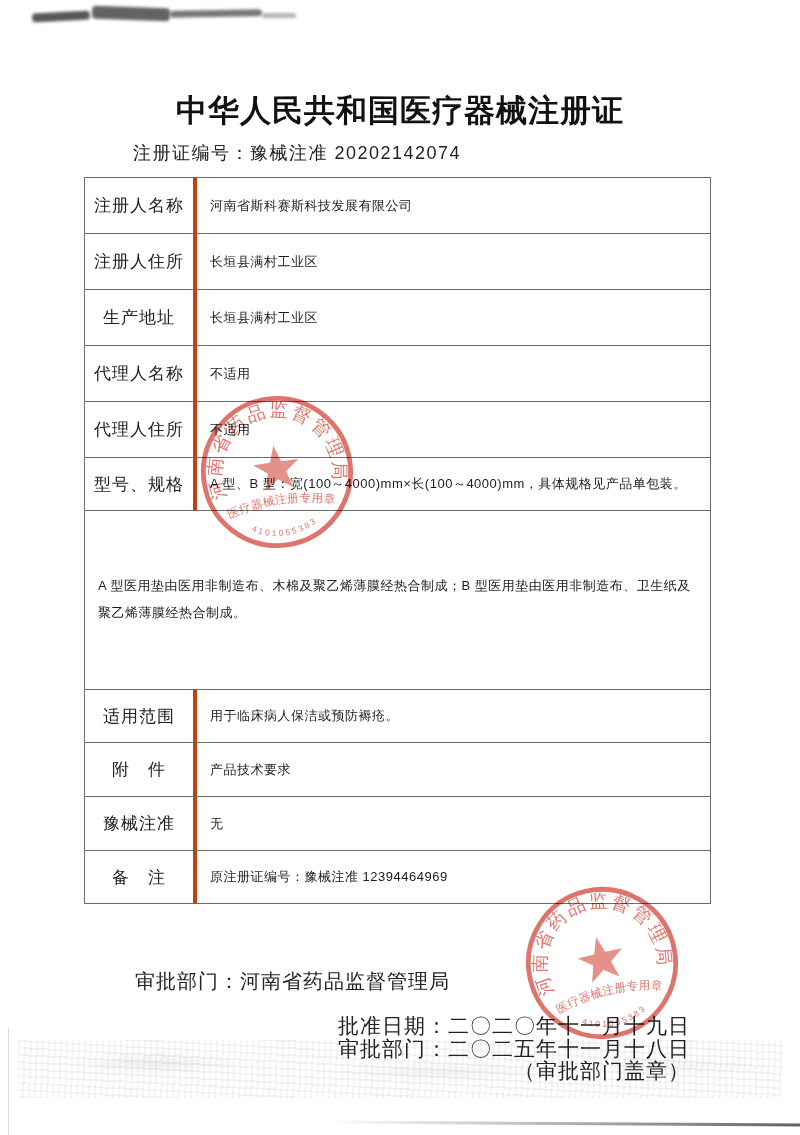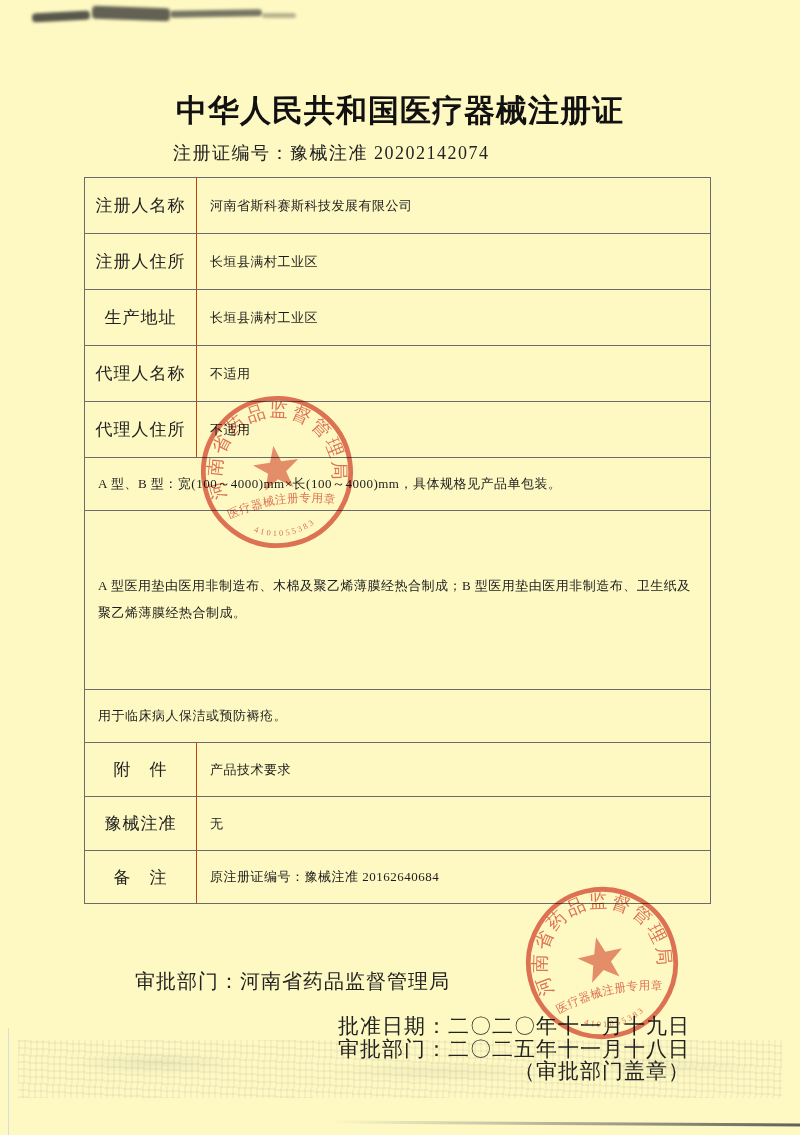--- a/index.html
+++ b/index.html
@@ -7,9 +7,9 @@
     position:relative;
     width:800px;height:1135px;
     margin:0 auto;
-    background:#fef9c3;
+    background:#ffffff;
     overflow:hidden;
-    font-family:Liberation Serif, serif;
+    font-family:Liberation Sans, sans-serif;
     color:#1e1e1e;
   }
   

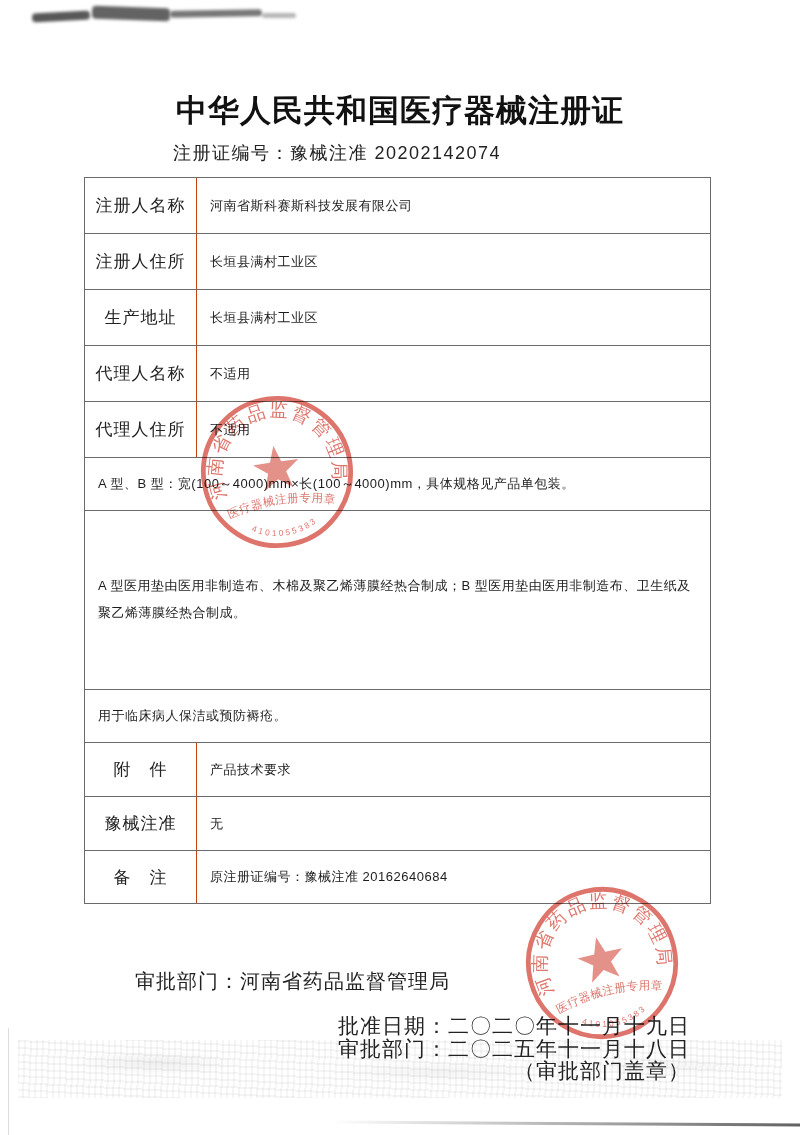--- a/index.html
+++ b/index.html
@@ -42,7 +42,7 @@
   }
   .regno{
     position:absolute;left:133px;top:141px;
-    font-size:18px;letter-spacing:1.5px;color:#222;margin-left:40px;
+    font-size:18px;letter-spacing:1.5px;color:#222;
   }
   
   .cert-table{

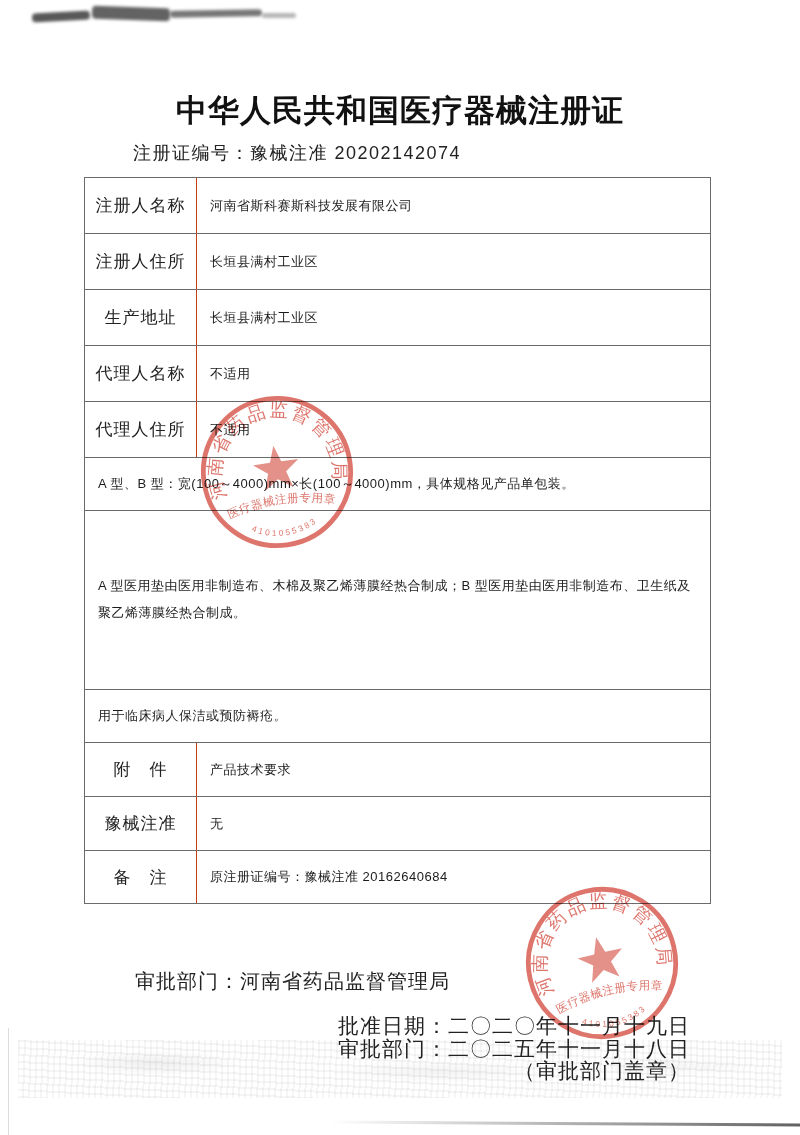--- a/index.html
+++ b/index.html
@@ -55,7 +55,7 @@
   .row:last-child{border-bottom:none;}
   .cell-label{
     width:112px;flex:0 0 112px;
-    border-right:1px solid #c2410c;
+    border-right:4px solid #c2410c;
     display:flex;align-items:center;justify-content:center;
     text-align:center;font-size:17px;letter-spacing:1px;color:#222;
     box-sizing:border-box;padding:0 4px;

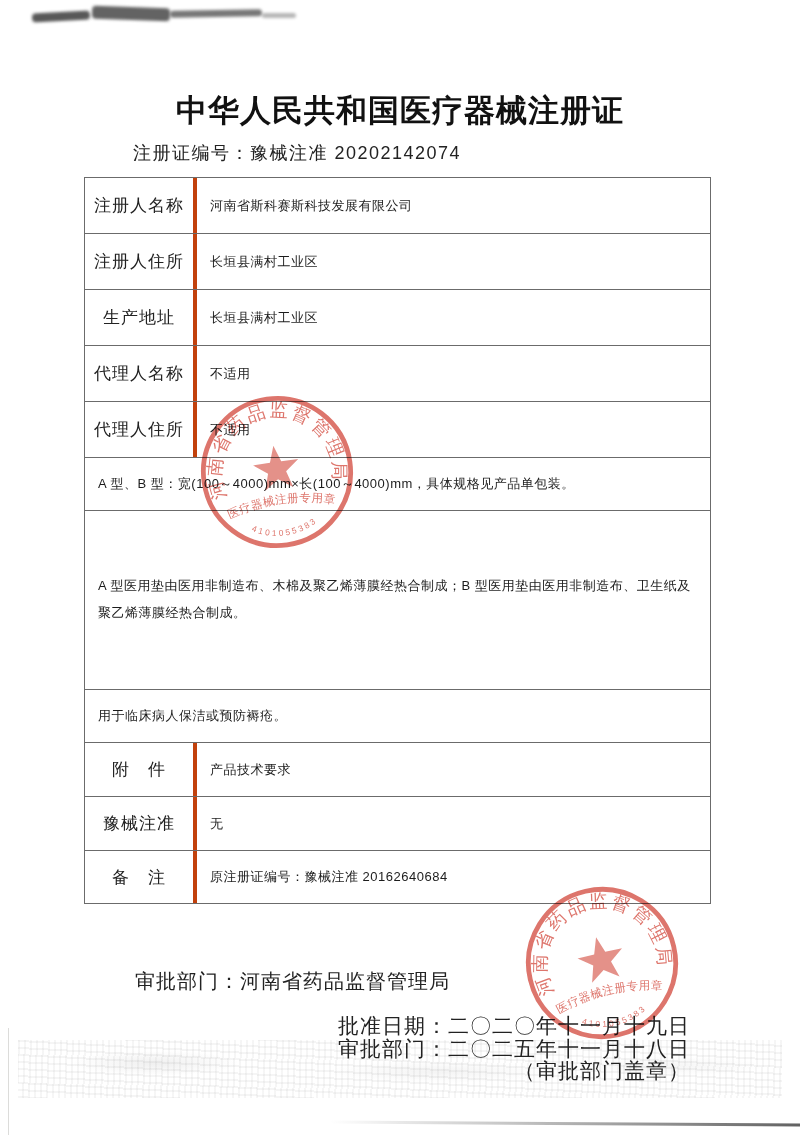--- a/index.html
+++ b/index.html
@@ -126,6 +126,7 @@
       <div class="cell-value">不适用</div>
     </div>
     <div class="row h54 row-spec">
+      <div class="cell-label">型号、规格</div>
       <div class="cell-value">A 型、B 型：宽(100～4000)mm×长(100～4000)mm，具体规格见产品单包装。</div>
     </div>
     <div class="row h180 row-struct">

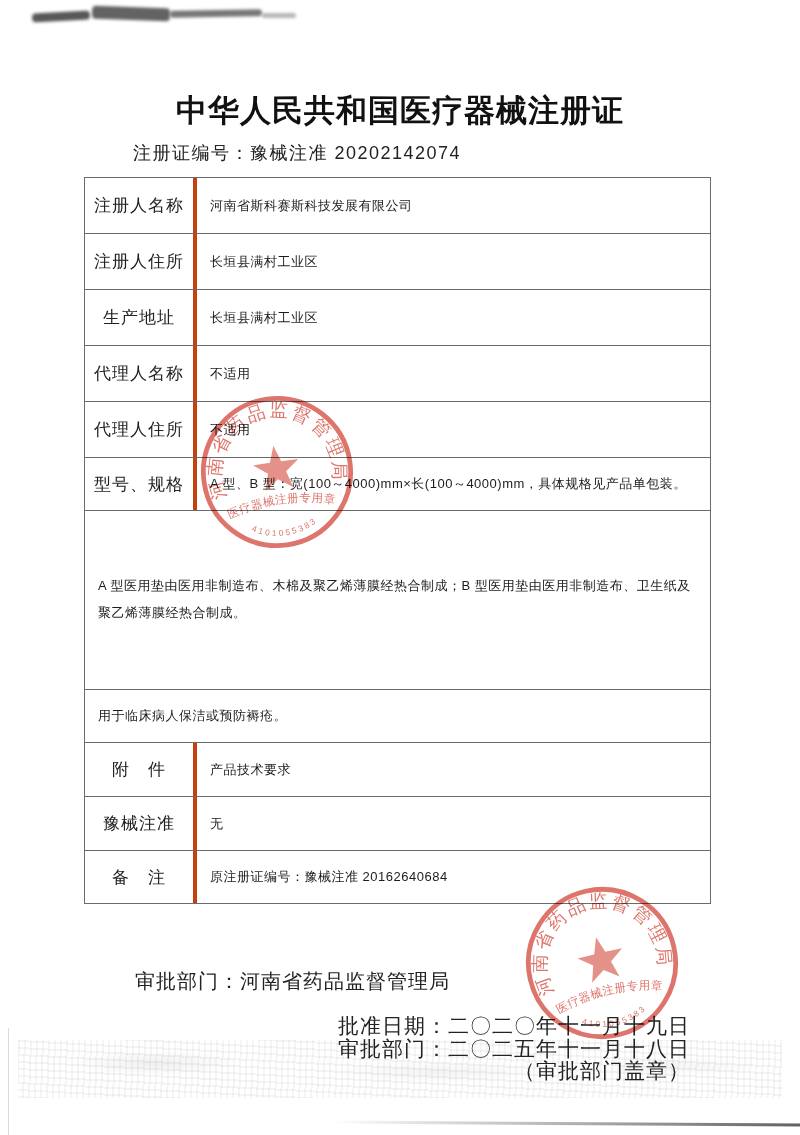--- a/index.html
+++ b/index.html
@@ -133,6 +133,7 @@
       <div class="cell-value">A 型医用垫由医用非制造布、木棉及聚乙烯薄膜经热合制成；B 型医用垫由医用非制造布、卫生纸及聚乙烯薄膜经热合制成。</div>
     </div>
     <div class="row h54">
+      <div class="cell-label">适用范围</div>
       <div class="cell-value">用于临床病人保洁或预防褥疮。</div>
     </div>
     <div class="row h55">

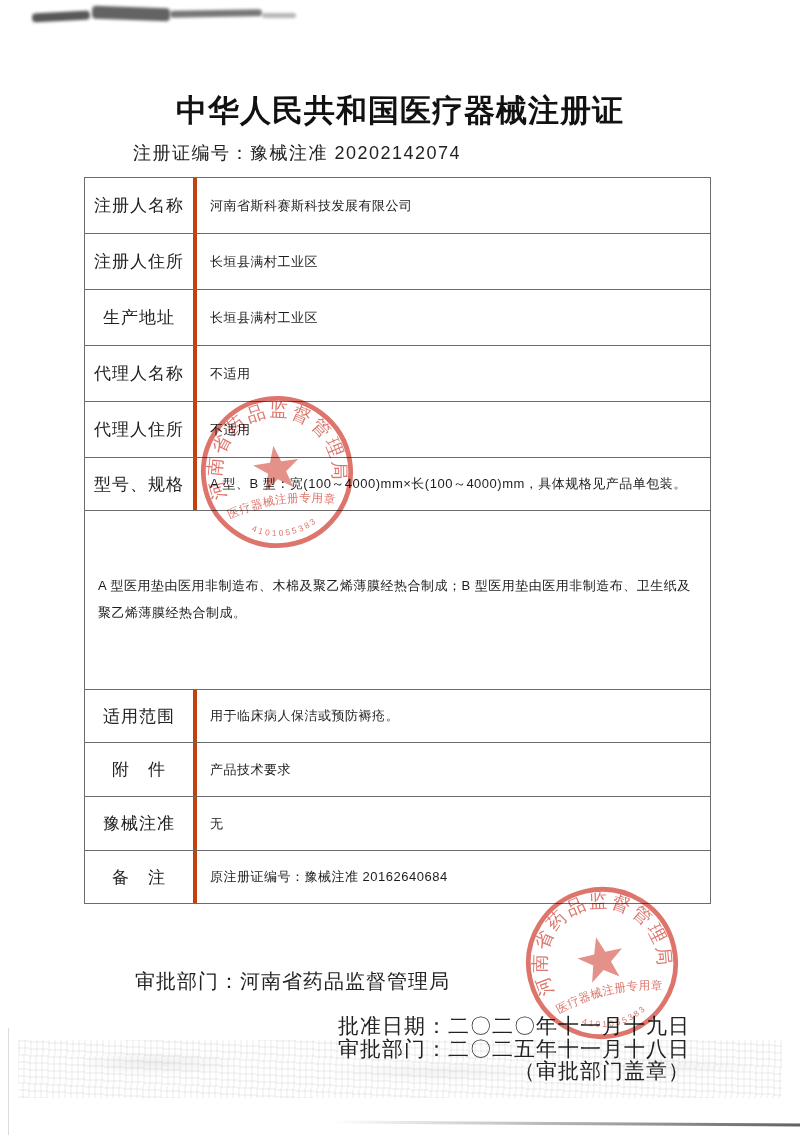--- a/index.html
+++ b/index.html
@@ -146,7 +146,7 @@
     </div>
     <div class="row h53">
       <div class="cell-label">备　注</div>
-      <div class="cell-value">原注册证编号：豫械注准 20162640684</div>
+      <div class="cell-value">原注册证编号：豫械注准 12394464969</div>
     </div>
   </div>
 

